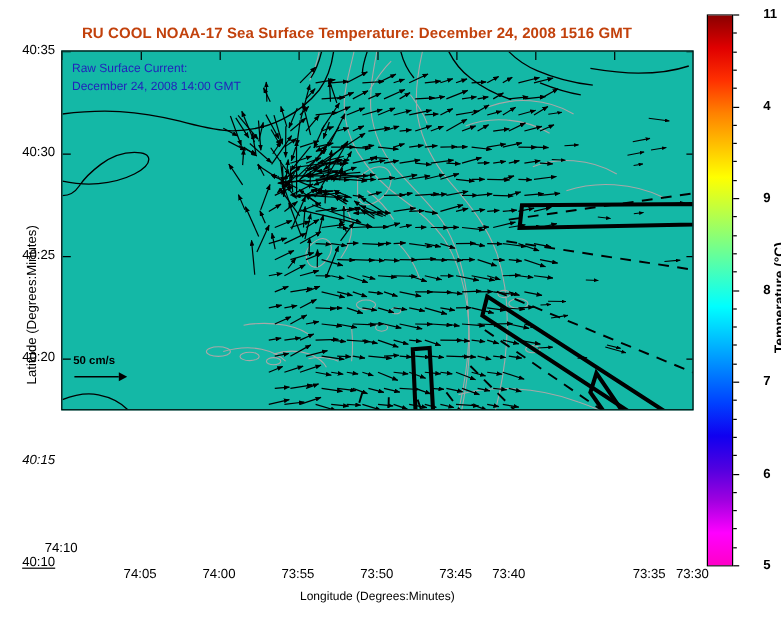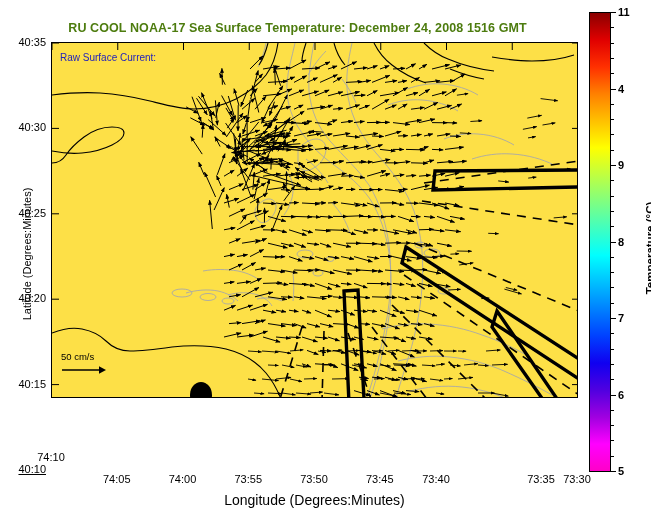--- a/index.html
+++ b/index.html
@@ -155,7 +155,7 @@
   }
   .cbar-lab {
     position: absolute;
-    left: 618px;
+    left: 636px;
     font-family: "Liberation Sans", sans-serif;
     font-size: 11px;
     font-weight: bold;

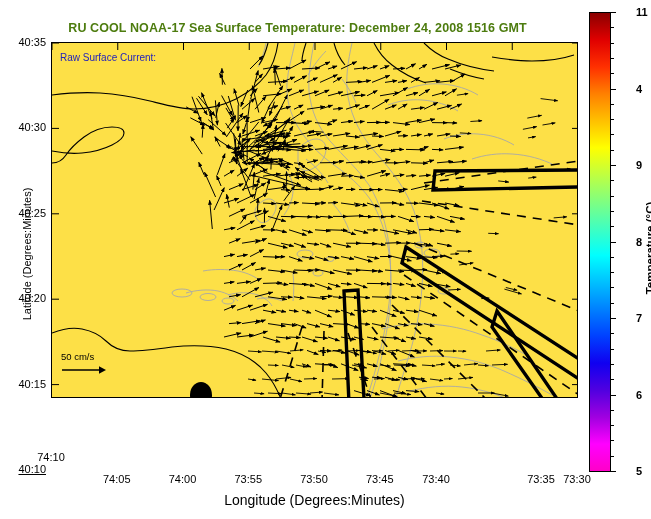--- a/index.html
+++ b/index.html
@@ -32,7 +32,7 @@
     font-family: "Liberation Sans", sans-serif;
     font-size: 12.5px;
     font-weight: bold;
-    color: #4d7c0f;
+    color: #c2410c;
     letter-spacing: 0.1px;
     white-space: nowrap;
   }

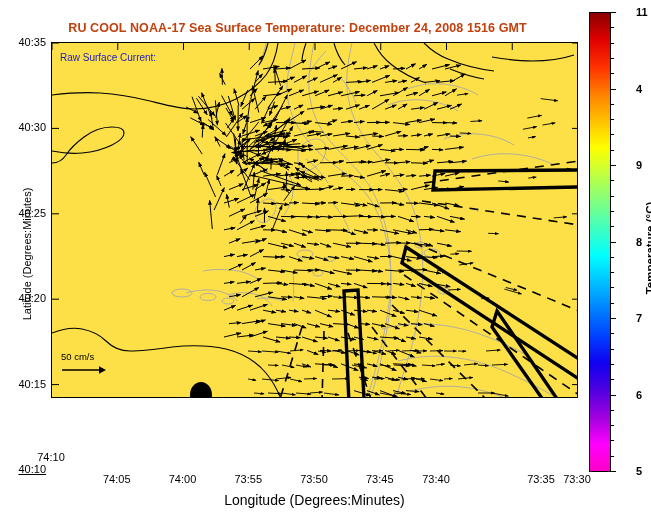--- a/index.html
+++ b/index.html
@@ -43,10 +43,10 @@
     left: 51px;
     top: 42px;
     width: 527px;
-    height: 356px;
+    height: 300px;
     border: 1px solid #000000;
     box-sizing: border-box;
-    background: #fde047;
+    background: #14b8a6;
     overflow: hidden;
   }
   #plot-svg {

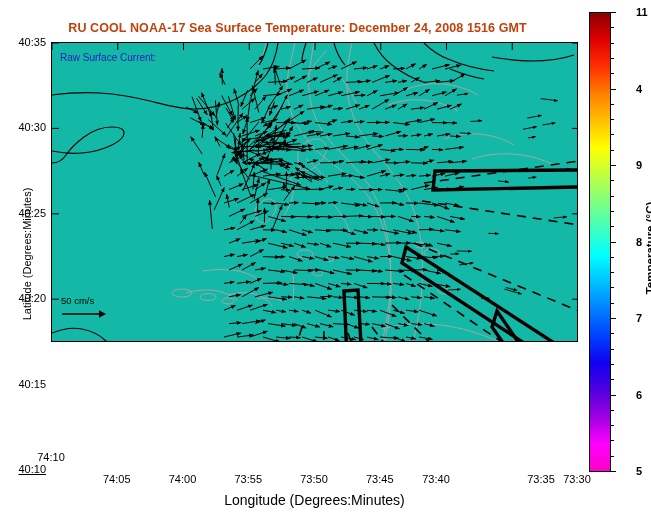--- a/index.html
+++ b/index.html
@@ -946,6 +946,7 @@
 
     <div class="annot">
       <div>Raw Surface Current:</div>
+      <div>December 24, 2008 14:00 GMT</div>
     </div>
 
     <div class="veckey">

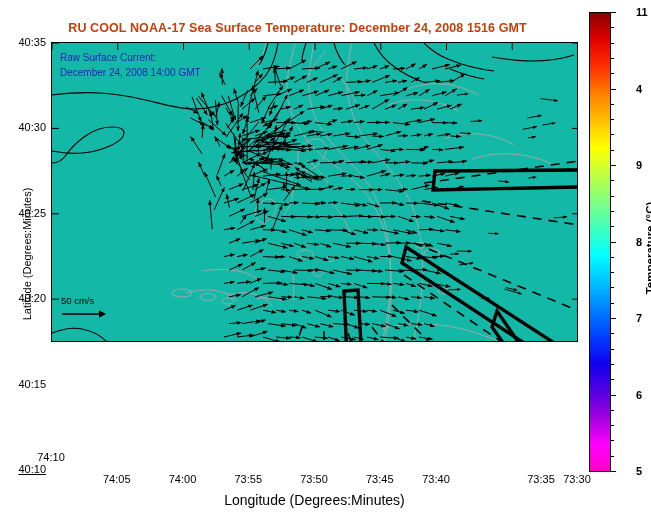--- a/index.html
+++ b/index.html
@@ -80,6 +80,7 @@
     font-size: 9.5px;
     color: #000000;
     white-space: nowrap;
+    font-weight: bold;
   }
   .veckey-arrow { display: block; margin-top: 3px; }
 

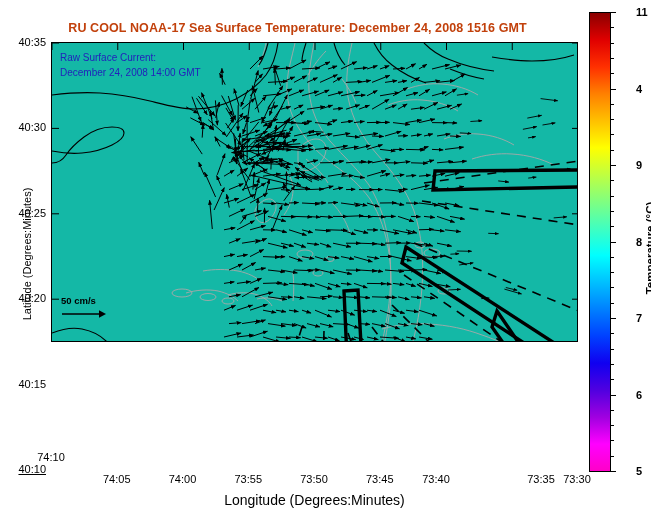--- a/index.html
+++ b/index.html
@@ -975,7 +975,7 @@
       <div class="ytick" style="left: 4px; width: 42px; top: 127.4px;">40:30</div>
       <div class="ytick" style="left: 4px; width: 42px; top: 212.8px;">40:25</div>
       <div class="ytick" style="left: 4px; width: 42px; top: 298.2px;">40:20</div>
-      <div class="ytick" style="left: 4px; width: 42px; top: 383.6px;">40:15</div>
+      <div class="ytick" style="left: 4px; width: 42px; top: 383.6px; font-style: italic;">40:15</div>
       <div class="ytick" style="left: 4px; width: 42px; top: 469px; text-decoration: underline;">40:10</div>
     </div>
 

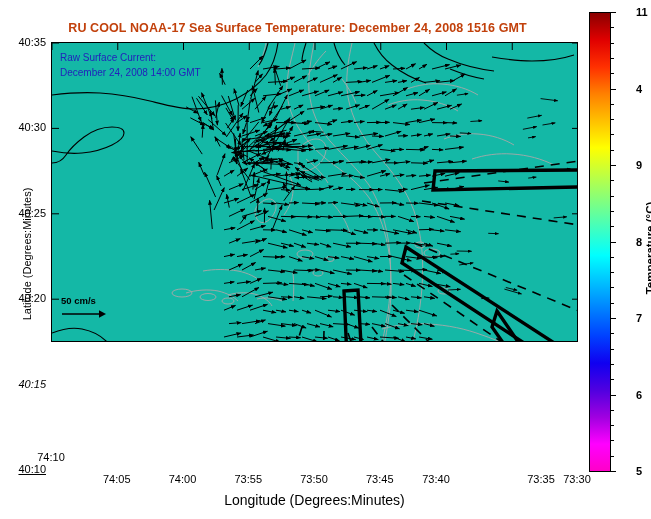--- a/index.html
+++ b/index.html
@@ -966,7 +966,7 @@
       <div class="xtick" style="left: 248.25px; top: 473px;">73:55</div>
       <div class="xtick" style="left: 314px; top: 473px;">73:50</div>
       <div class="xtick" style="left: 379.75px; top: 473px; text-align: right;">73:45</div>
-      <div class="xtick" style="left: 436px; top: 473px;">73:40</div>
+      <div class="xtick" style="left: 424px; top: 473px;">73:40</div>
       <div class="xtick" style="left: 541px; top: 473px;">73:35</div>
       <div class="xtick" style="left: 577px; top: 473px;">73:30</div>
     </div>

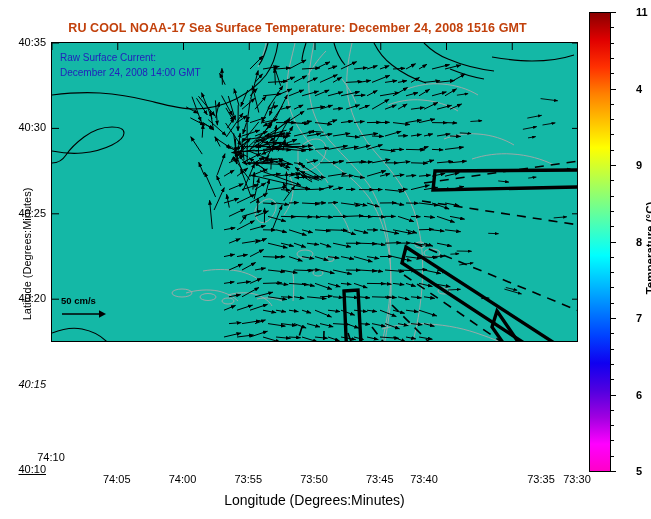--- a/index.html
+++ b/index.html
@@ -109,7 +109,7 @@
     width: 527px;
     text-align: center;
     font-family: "Liberation Sans", sans-serif;
-    font-size: 14px;
+    font-size: 10px;
     color: #000000;
   }
   .ylabel {

